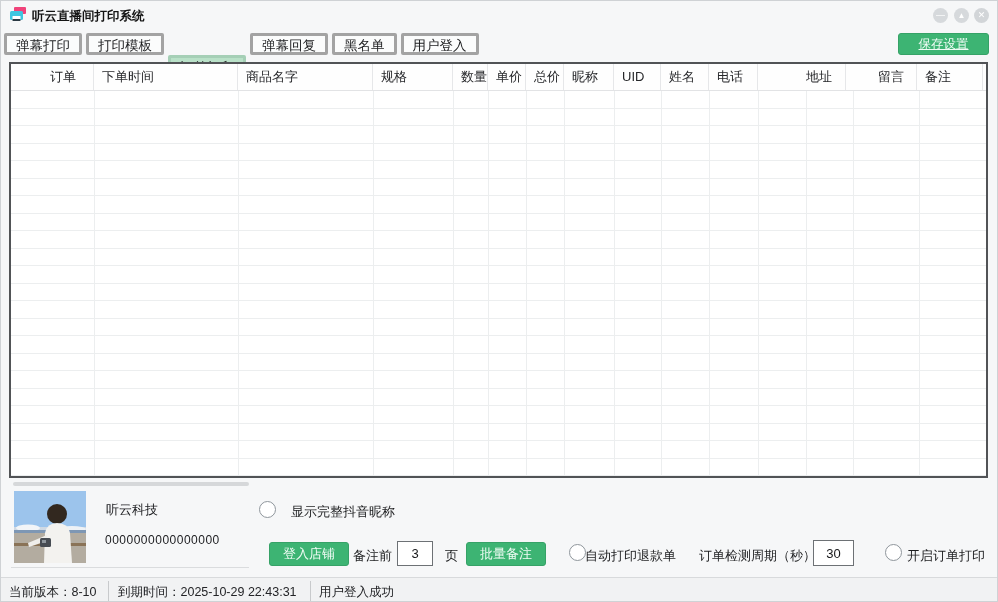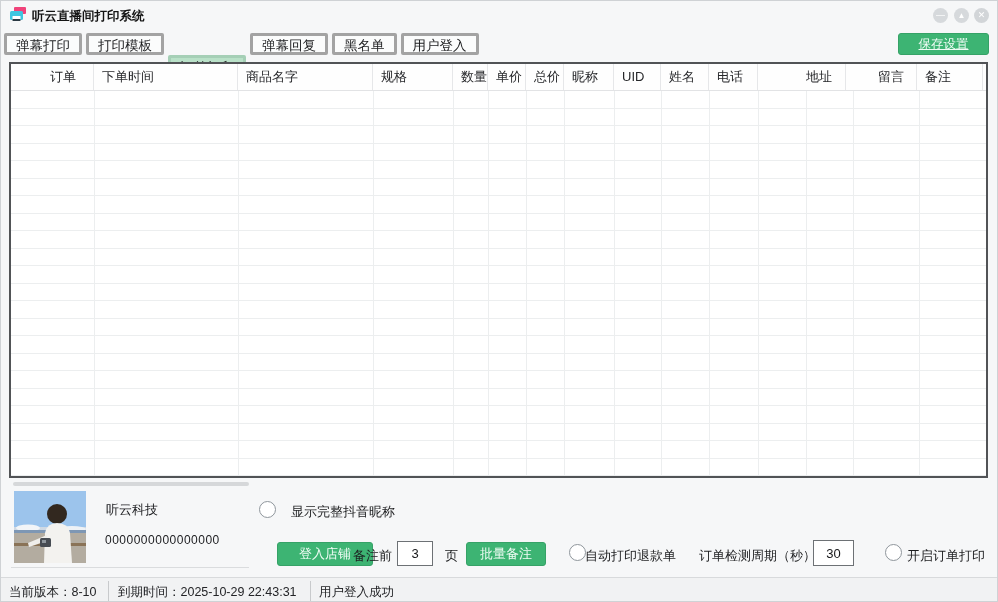--- a/index.html
+++ b/index.html
@@ -191,7 +191,7 @@
 <div class="radio" style="left:258px; top:500px;"></div>
 <div class="lbl" style="left:290px; top:502px;text-align:center;">显示完整抖音昵称</div>
 
-<div class="green-btn" style="left:276px; top:541px; width:96px;">登入店铺</div>
+<div class="green-btn" style="left:268px; top:541px; width:80px;">登入店铺</div>
 <div class="lbl" style="left:352px; top:546px;">备注前</div>
 <input class="txt-input" style="left: 396px; top: 540px; width: 36px; height: 25px;" value="3">
 <div class="lbl" style="left:444px; top:546px;">页</div>

